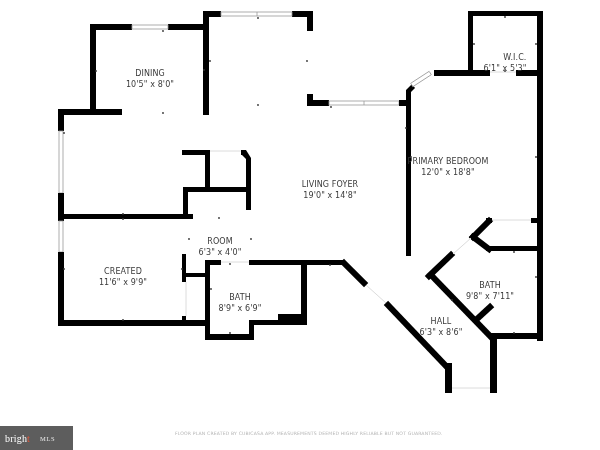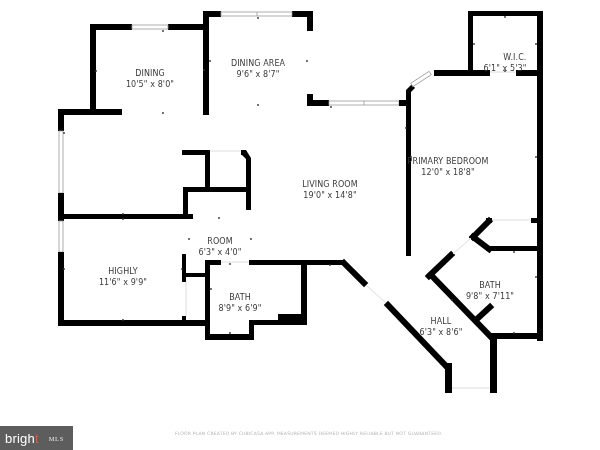--- a/index.html
+++ b/index.html
@@ -164,10 +164,6 @@
     <span class="name">DINING</span>
     <span class="dim">10'5" x 8'0"</span>
   </div>
-  <div class="room-label" style="left:258px; top:58px;">
-    <span class="name">DINING AREA</span>
-    <span class="dim">9'6" x 8'7"</span>
-  </div>
   <div class="room-label" style="left:330px; top:179px;">
     <span class="name">LIVING ROOM</span>
     <span class="dim">19'0" x 14'8"</span>

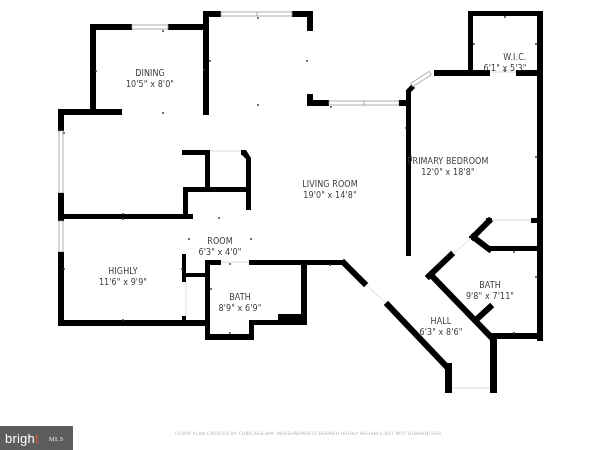--- a/index.html
+++ b/index.html
@@ -165,7 +165,7 @@
     <span class="dim">10'5" x 8'0"</span>
   </div>
   <div class="room-label" style="left:330px; top:179px;">
-    <span class="name">LIVING ROOM</span>
+    <span class="name">LIVING FOYER</span>
     <span class="dim">19'0" x 14'8"</span>
   </div>
   <div class="room-label" style="left:505px; top:52px;text-align:right;">

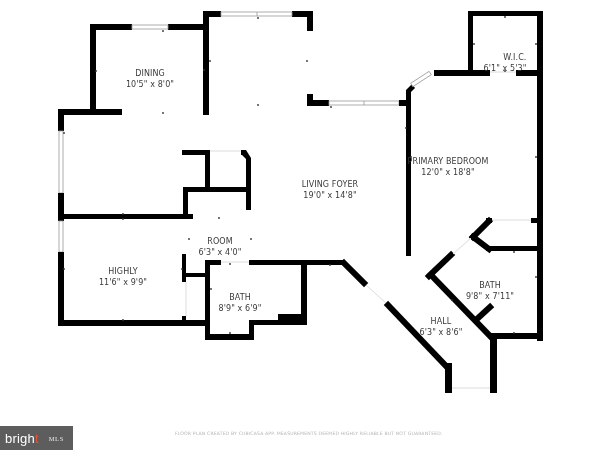--- a/index.html
+++ b/index.html
@@ -181,7 +181,7 @@
     <span class="dim">6'3" x 4'0"</span>
   </div>
   <div class="room-label" style="left:123px; top:266px;">
-    <span class="name">HIGHLY</span>
+    <span class="name">CREATED</span>
     <span class="dim">11'6" x 9'9"</span>
   </div>
   <div class="room-label" style="left:240px; top:292px;">

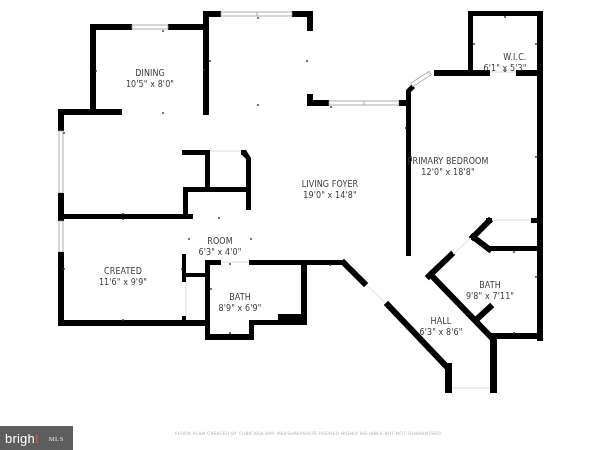--- a/index.html
+++ b/index.html
@@ -15,7 +15,7 @@
   .room-label .name { display: block; }
   .room-label .dim { display: block; }
   #logo { position: absolute; left: 0; top: 426px; width: 73px; height: 24px; background: #5d5d5d; display: flex; align-items: center; padding-left: 5px; box-sizing: border-box; }
-  #logo .bright { font-family: Liberation Sans, sans-serif; color: #ffffff; font-size: 13px; letter-spacing: 0.2px; }
+  #logo .bright { font-family: Liberation Serif, serif; color: #ffffff; font-size: 10px; letter-spacing: 0.2px; }
   #logo .mls { font-family: Liberation Serif, serif; color: #e8e8e8; font-size: 6.5px; margin-left: 3px; letter-spacing: 0.6px; padding-left: 7px; }
   #logo .accent { color: #e0563a; }
   #disclaimer { position: absolute; left: 175px; top: 431px; font-size: 4.6px; color: #b5b5b5; letter-spacing: 0.15px; white-space: nowrap; font-family: "DejaVu Sans", sans-serif; }

